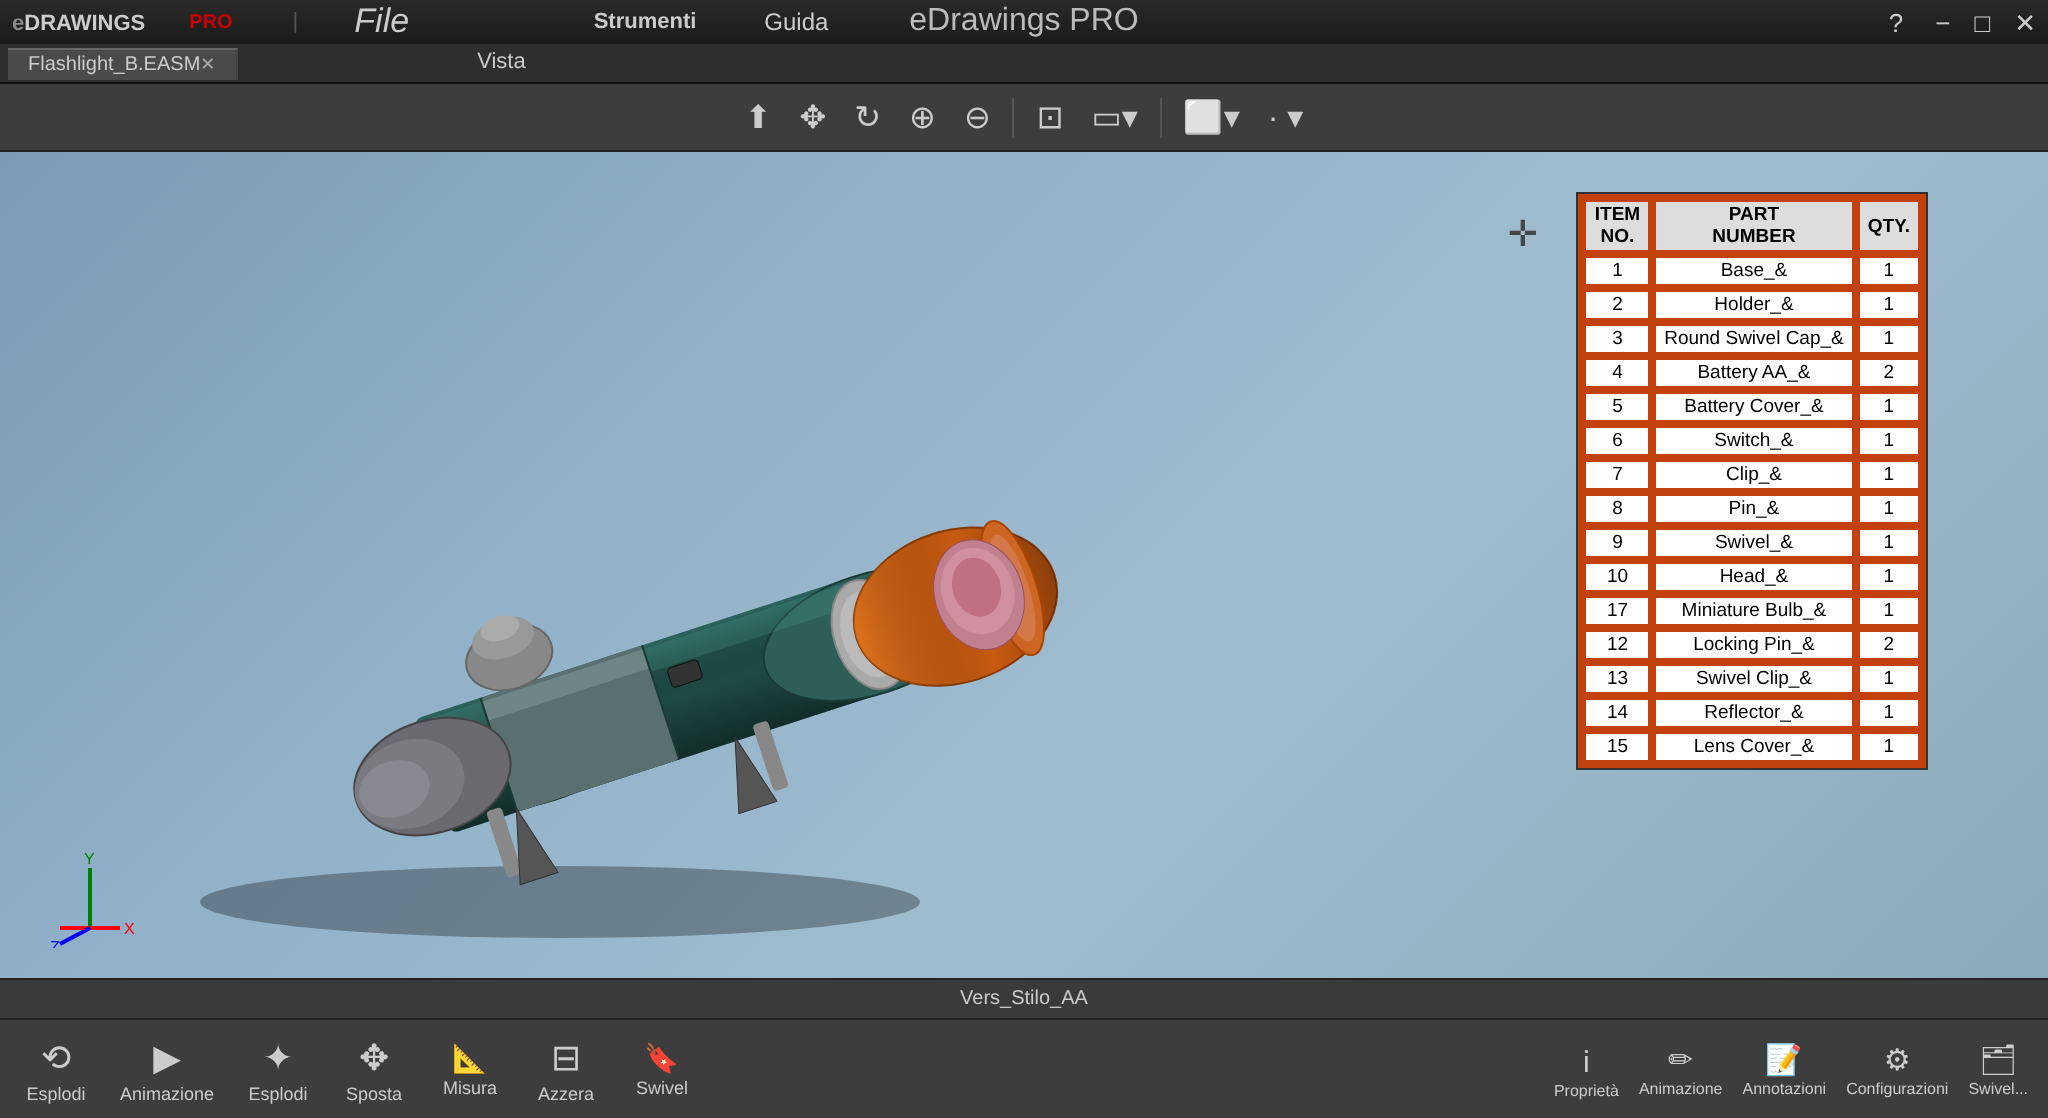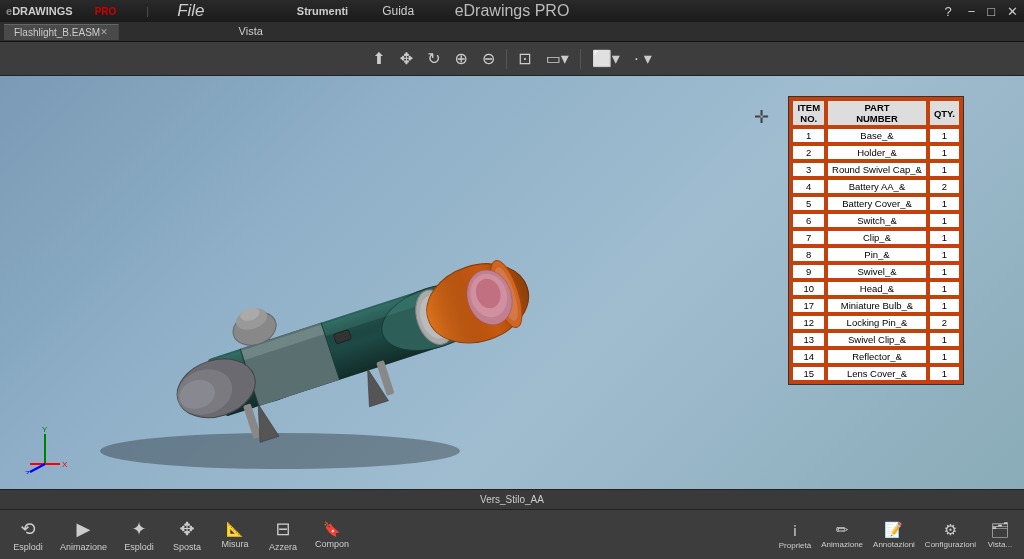--- a/index.html
+++ b/index.html
@@ -402,7 +402,7 @@
     </div>
     <div class="bottom-btn">
       <span class="btn-icon" style="font-size:14px;">🔖</span>
-      <span>Compon</span>
+      <span>Swivel</span>
     </div>
   </div>
 

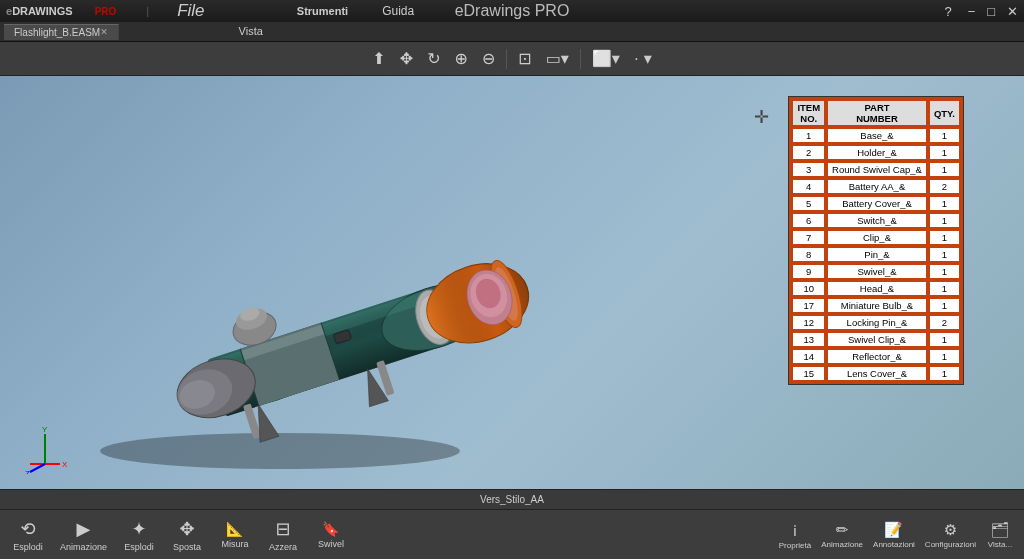--- a/index.html
+++ b/index.html
@@ -425,7 +425,7 @@
     </div>
     <div class="bottom-right-btn">
       <span class="btn-icon">🗂</span>
-      <span>Vista...</span>
+      <span>Swivel...</span>
     </div>
   </div>
 </div>

